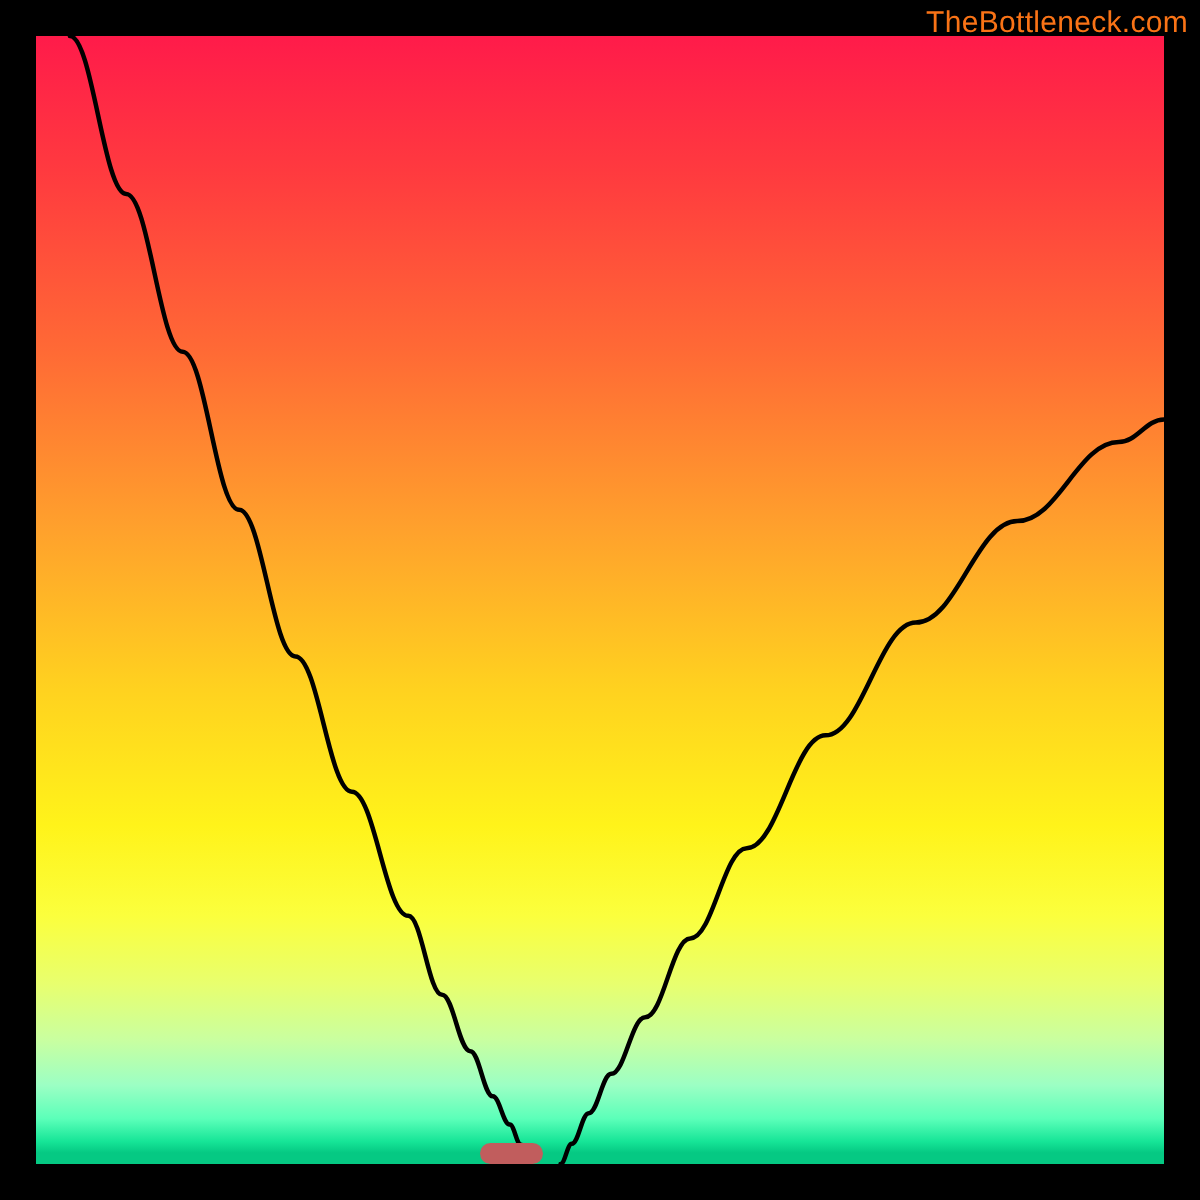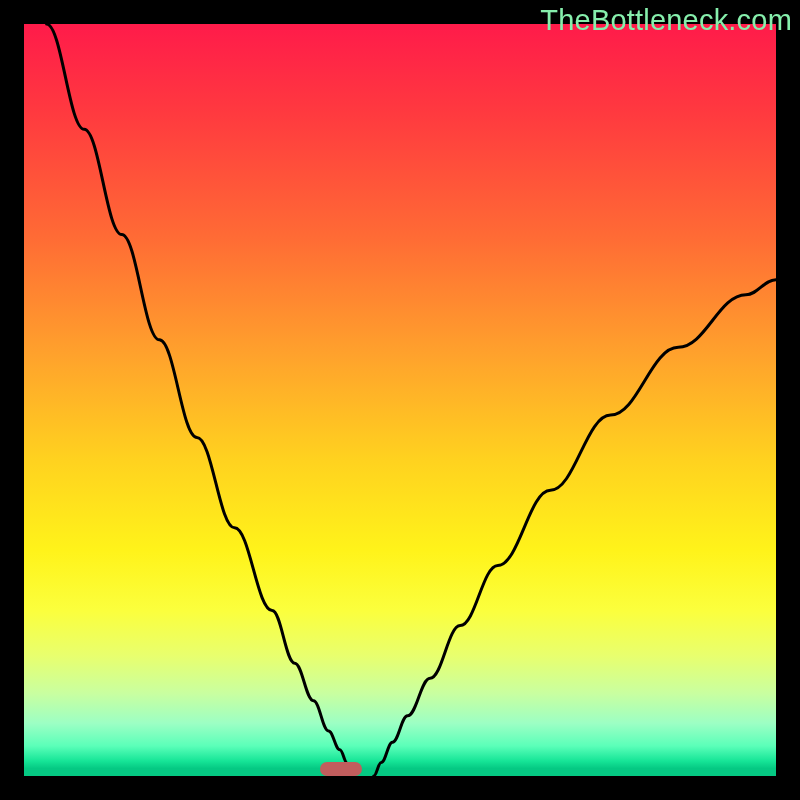--- a/index.html
+++ b/index.html
@@ -60,8 +60,8 @@
     position: absolute;
     top: 4px;
     right: 8px;
-    color: #86efac;
-    font-size: 29px;
+    color: #f97316;
+    font-size: 20px;
     font-weight: 500;
     letter-spacing: 0.2px;
     user-select: none;

